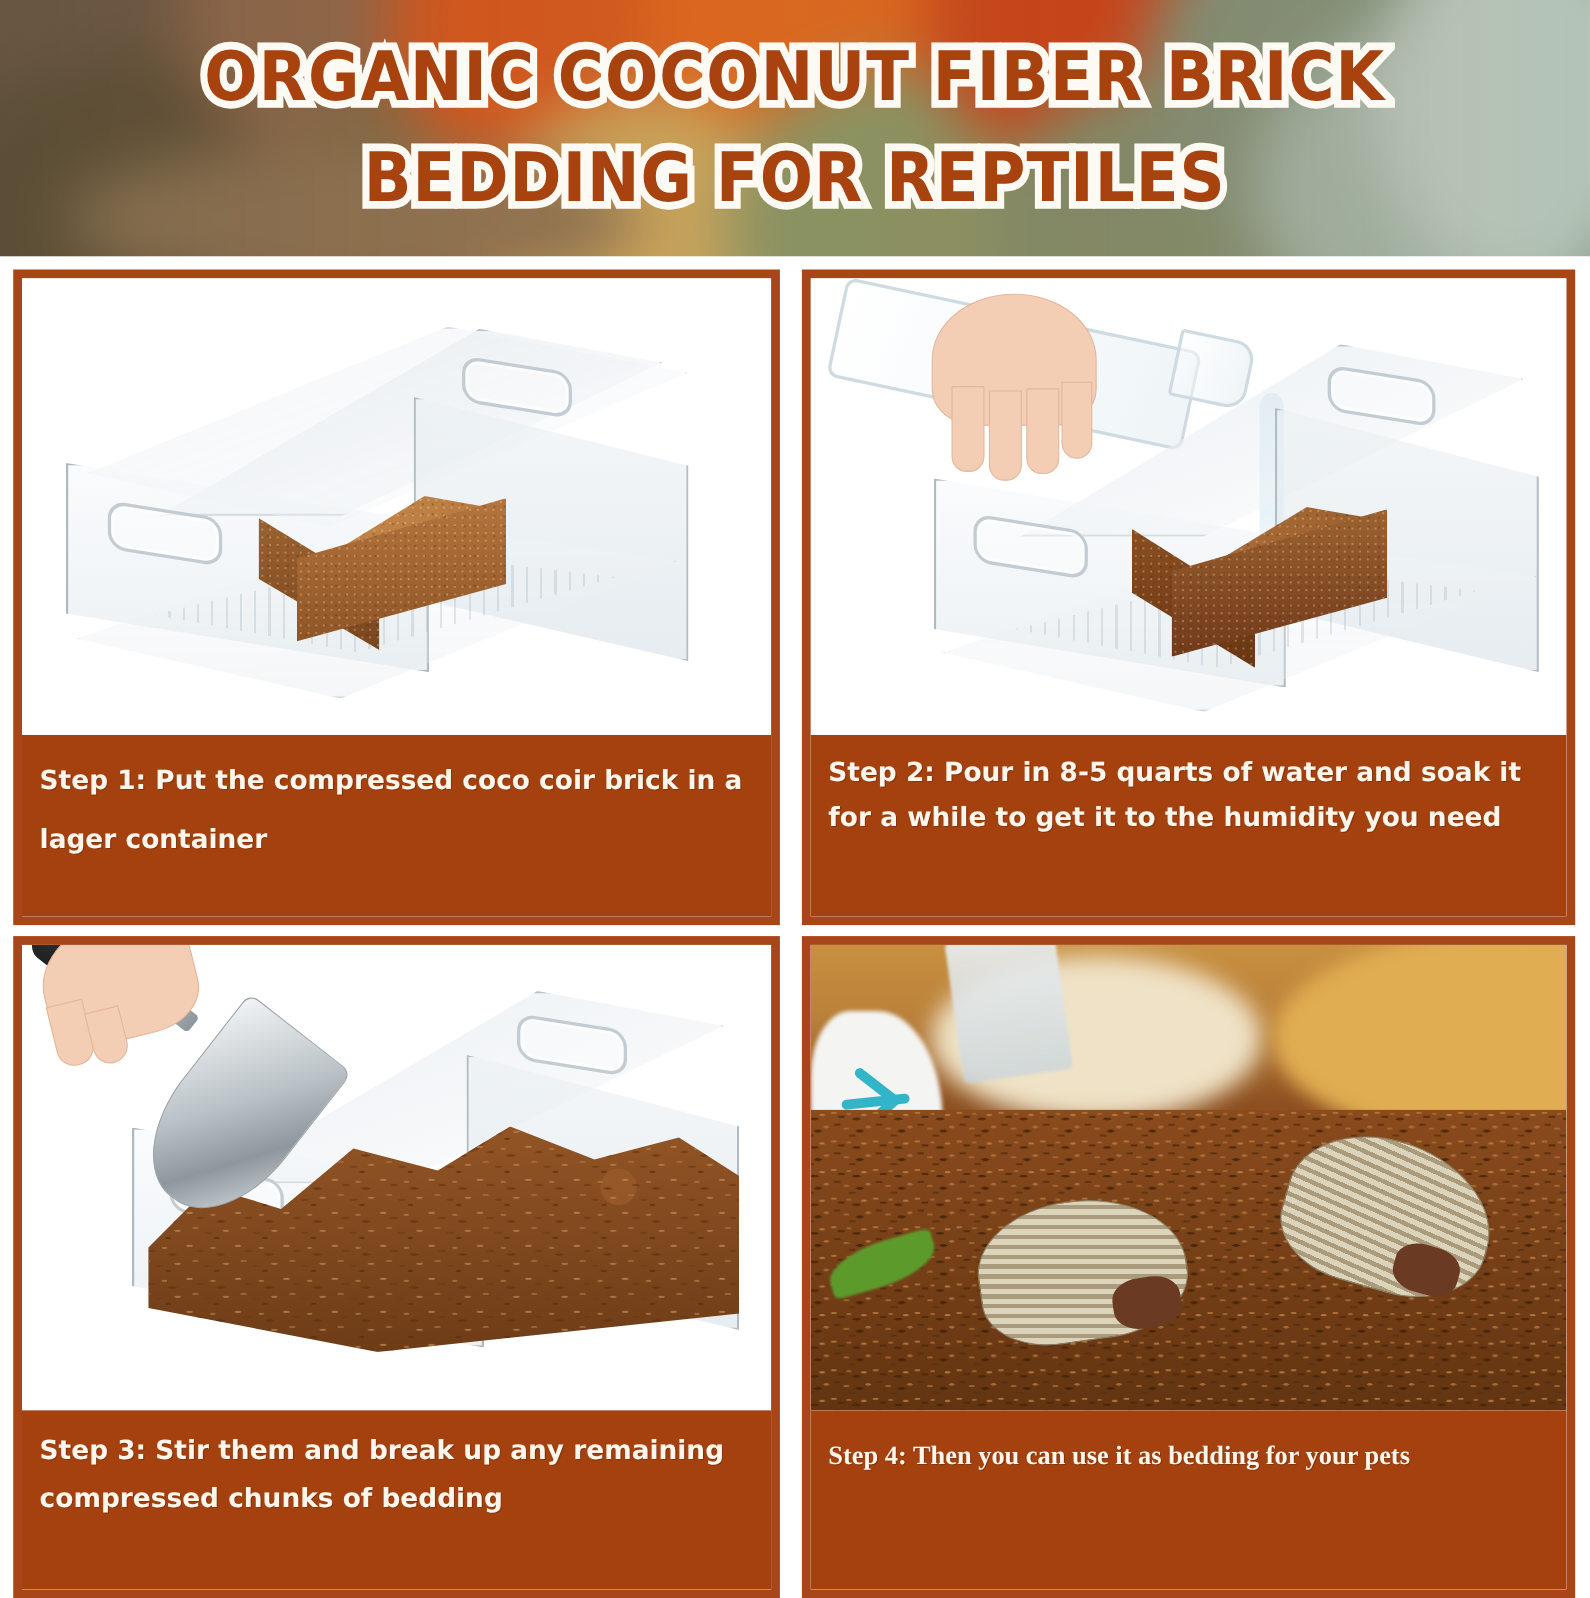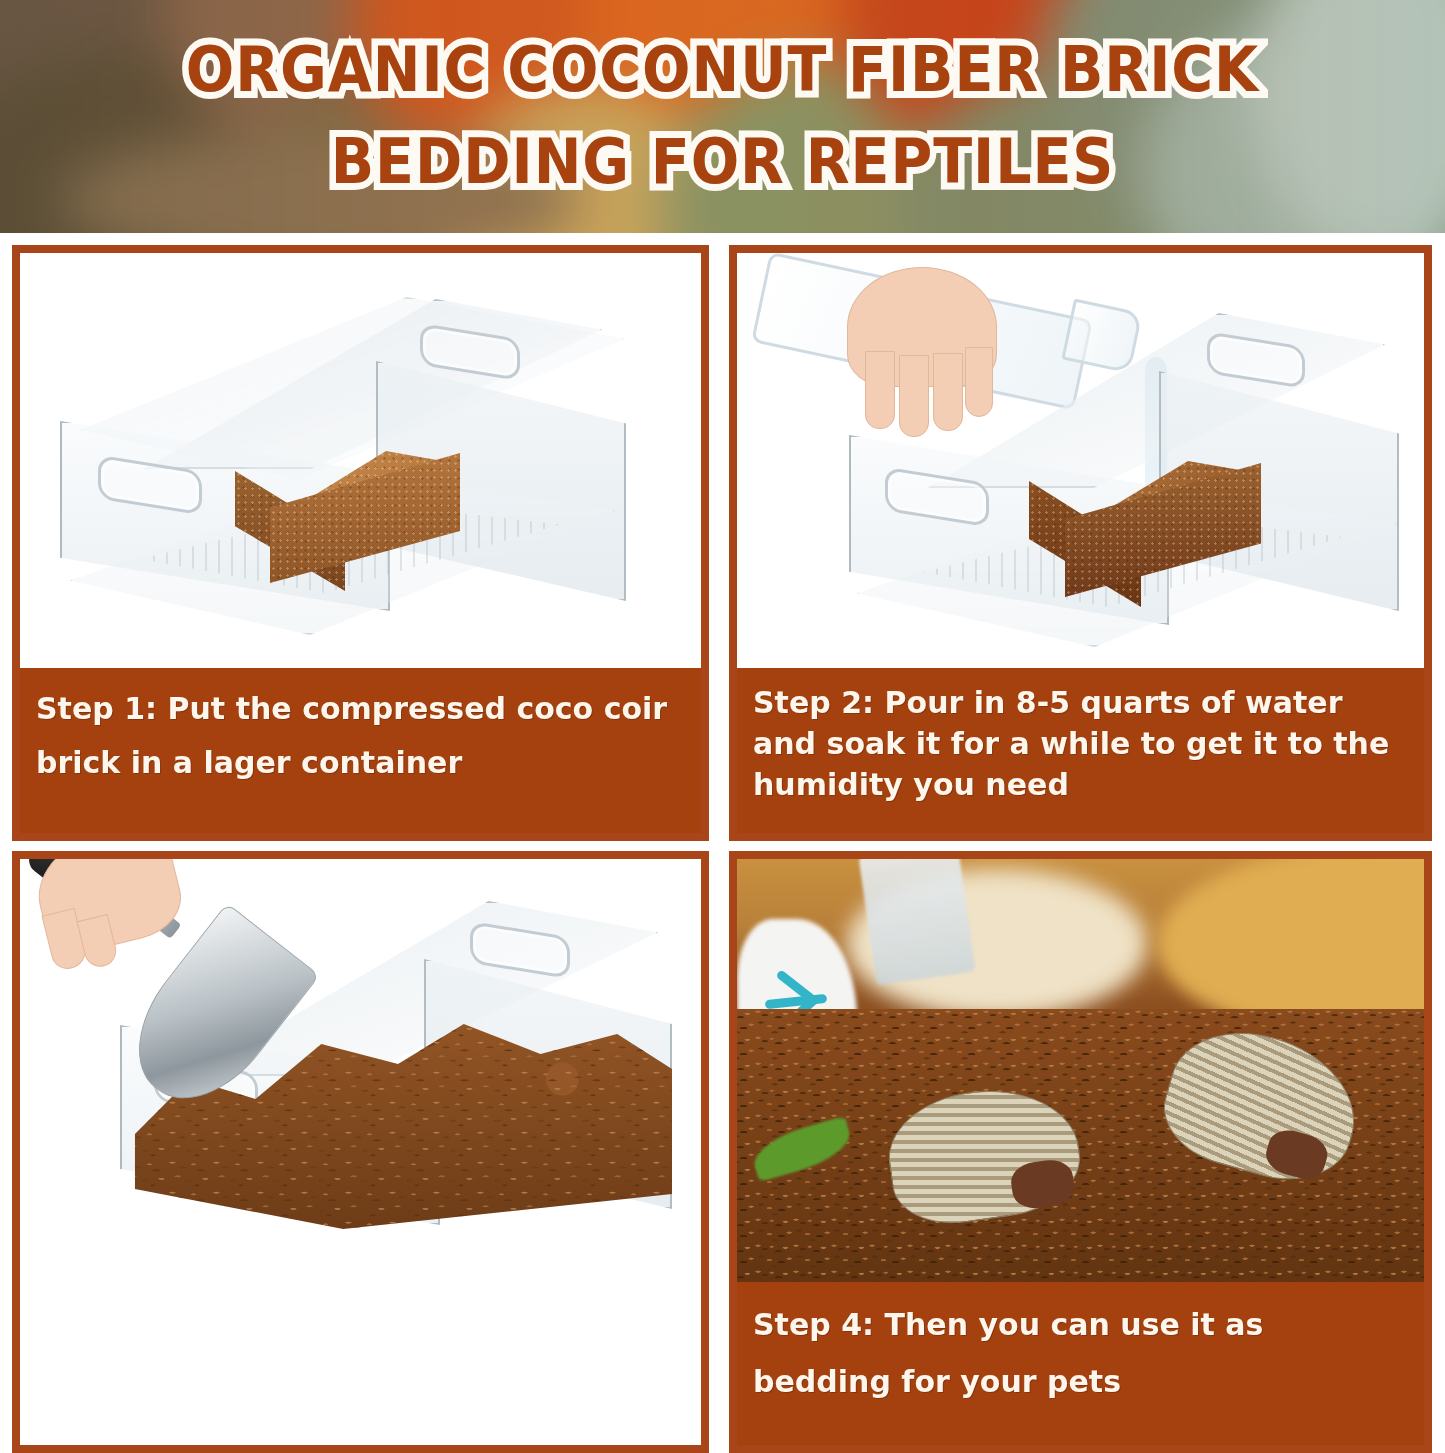--- a/index.html
+++ b/index.html
@@ -70,7 +70,7 @@
   .caption {
     background:#a5400f; color:#fdf6ec;
     font-family:"DejaVu Sans", sans-serif;
-    font-weight:bold; font-size:30px;
+    font-weight:bold; font-size:24px;
     padding:14px 16px 16px 16px;
     white-space:pre-line;
     text-shadow:1px 1px 0 rgba(0,0,0,.18);

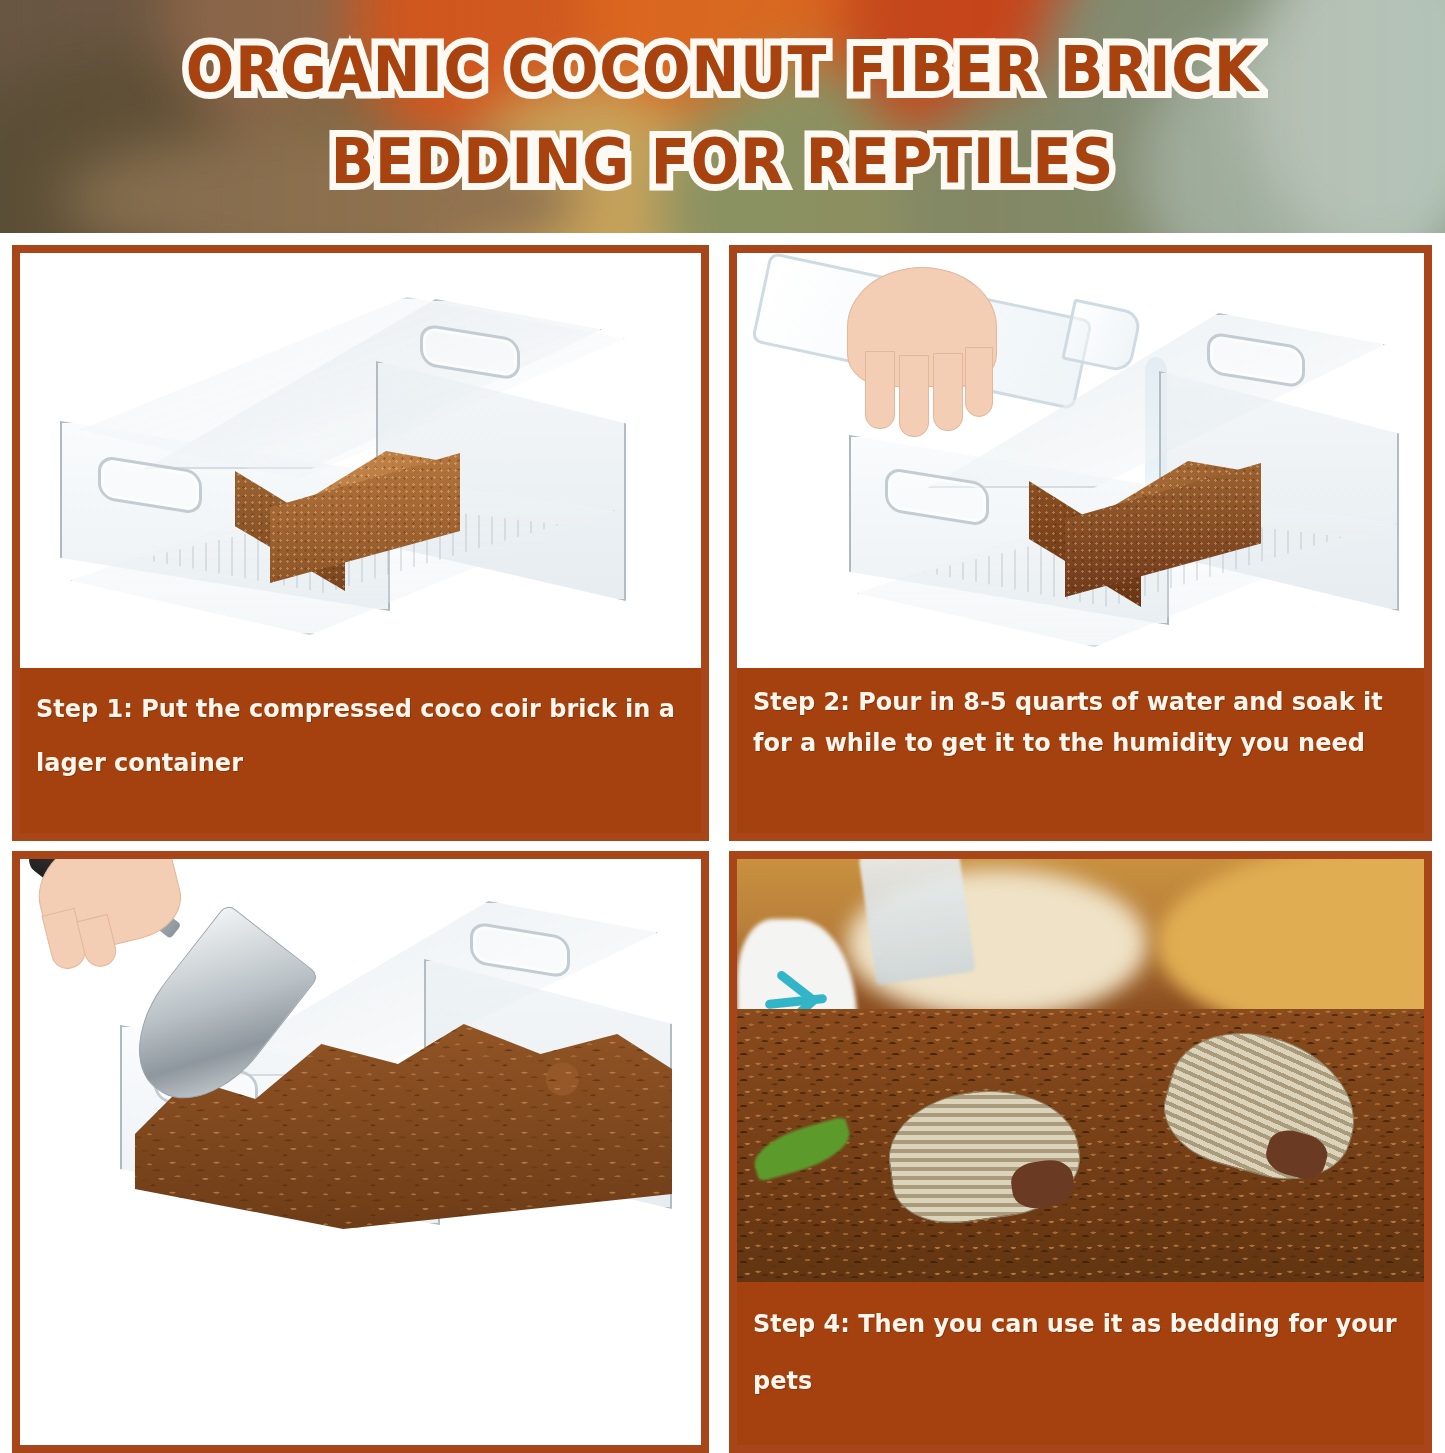--- a/index.html
+++ b/index.html
@@ -345,6 +345,7 @@
             <div class="hand" style="left:62px;top:58px;width:32px;height:50px;border-radius:0 0 16px 16px;transform:rotate(-14deg);"></div>
           </div>
         </div>
+        <div class="caption cap-3">Step 3: Stir them and break up any remaining compressed chunks of bedding</div>
       </div>
     </div>
 

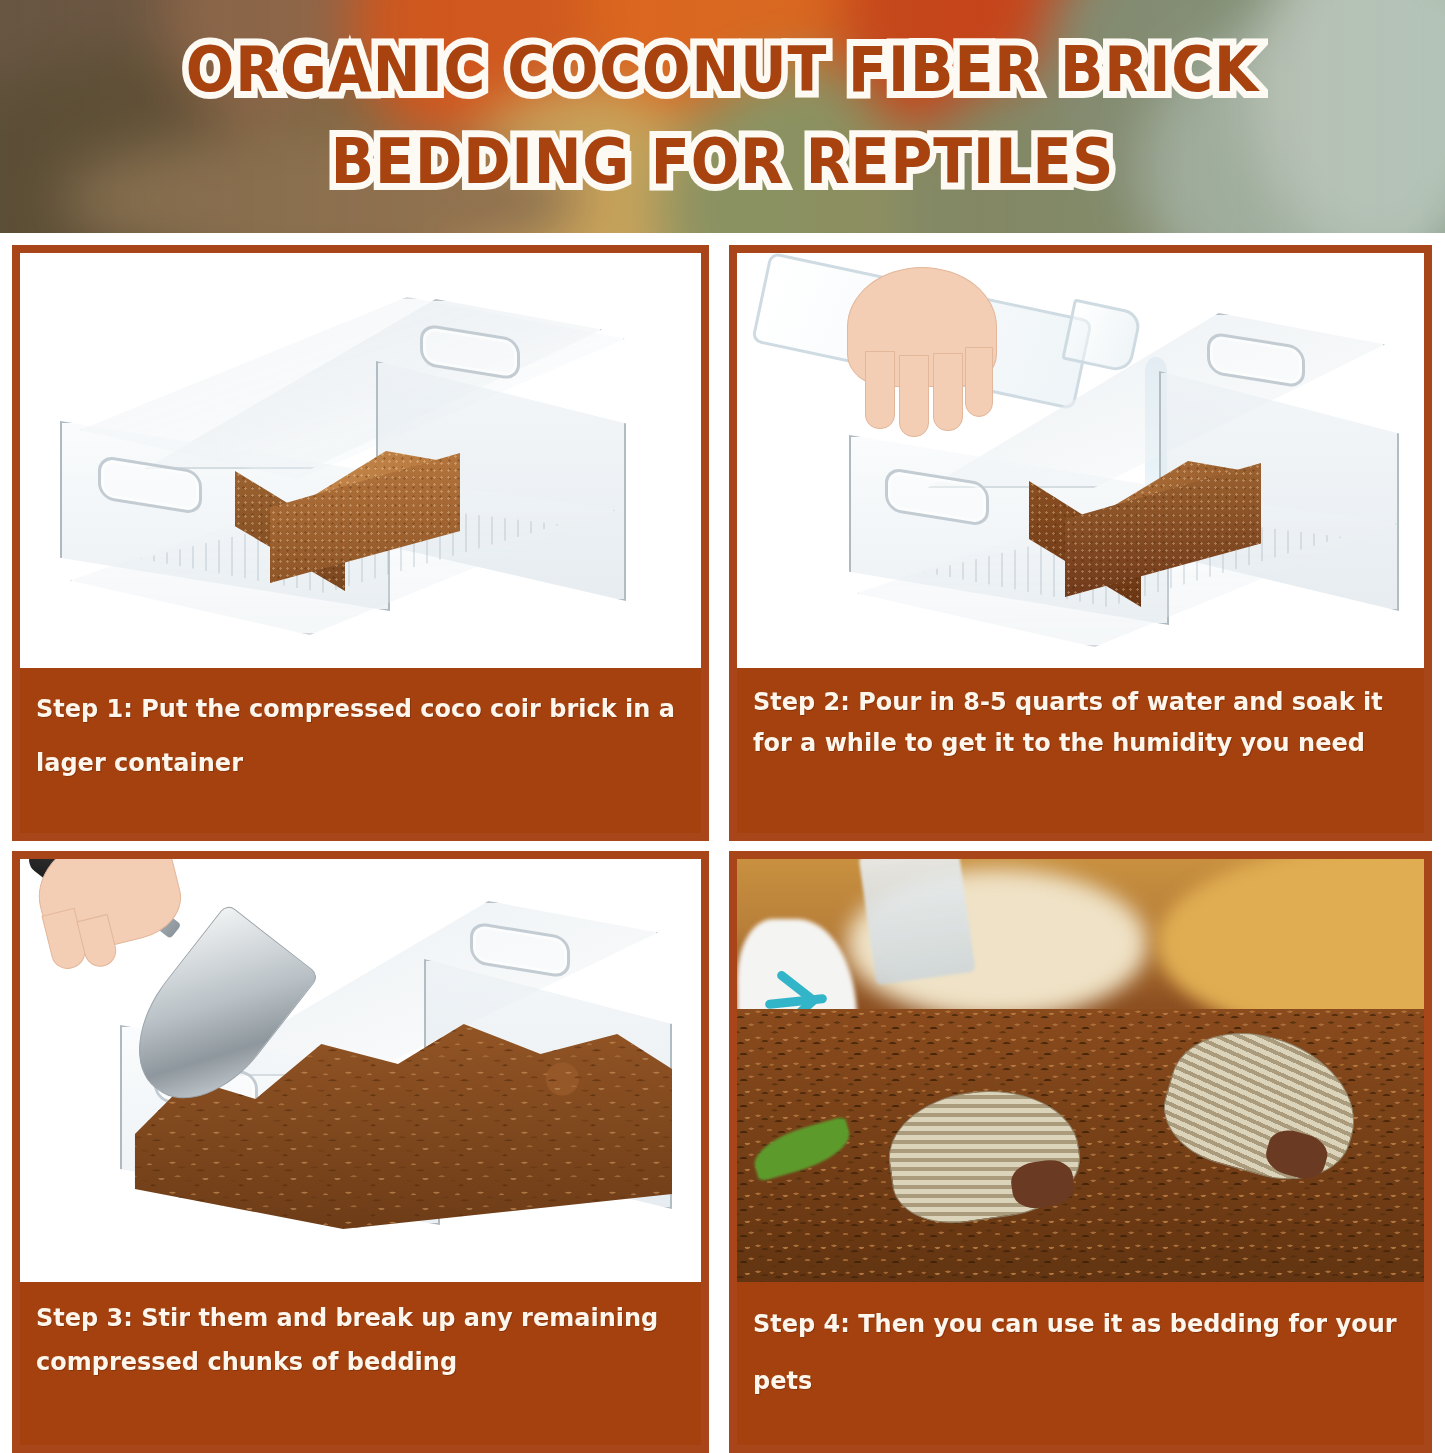--- a/index.html
+++ b/index.html
@@ -78,7 +78,7 @@
   .cap-1 { line-height:54px; height:165px; }
   .cap-2 { line-height:41px; height:165px; }
   .cap-3 { line-height:44px; height:163px; }
-  .cap-4 { line-height:57px; height:163px; }
+  .cap-4 { line-height:57px; height:163px;font-family:Liberation Serif, serif; }
 
   
   .scene { position:absolute; inset:0; }

